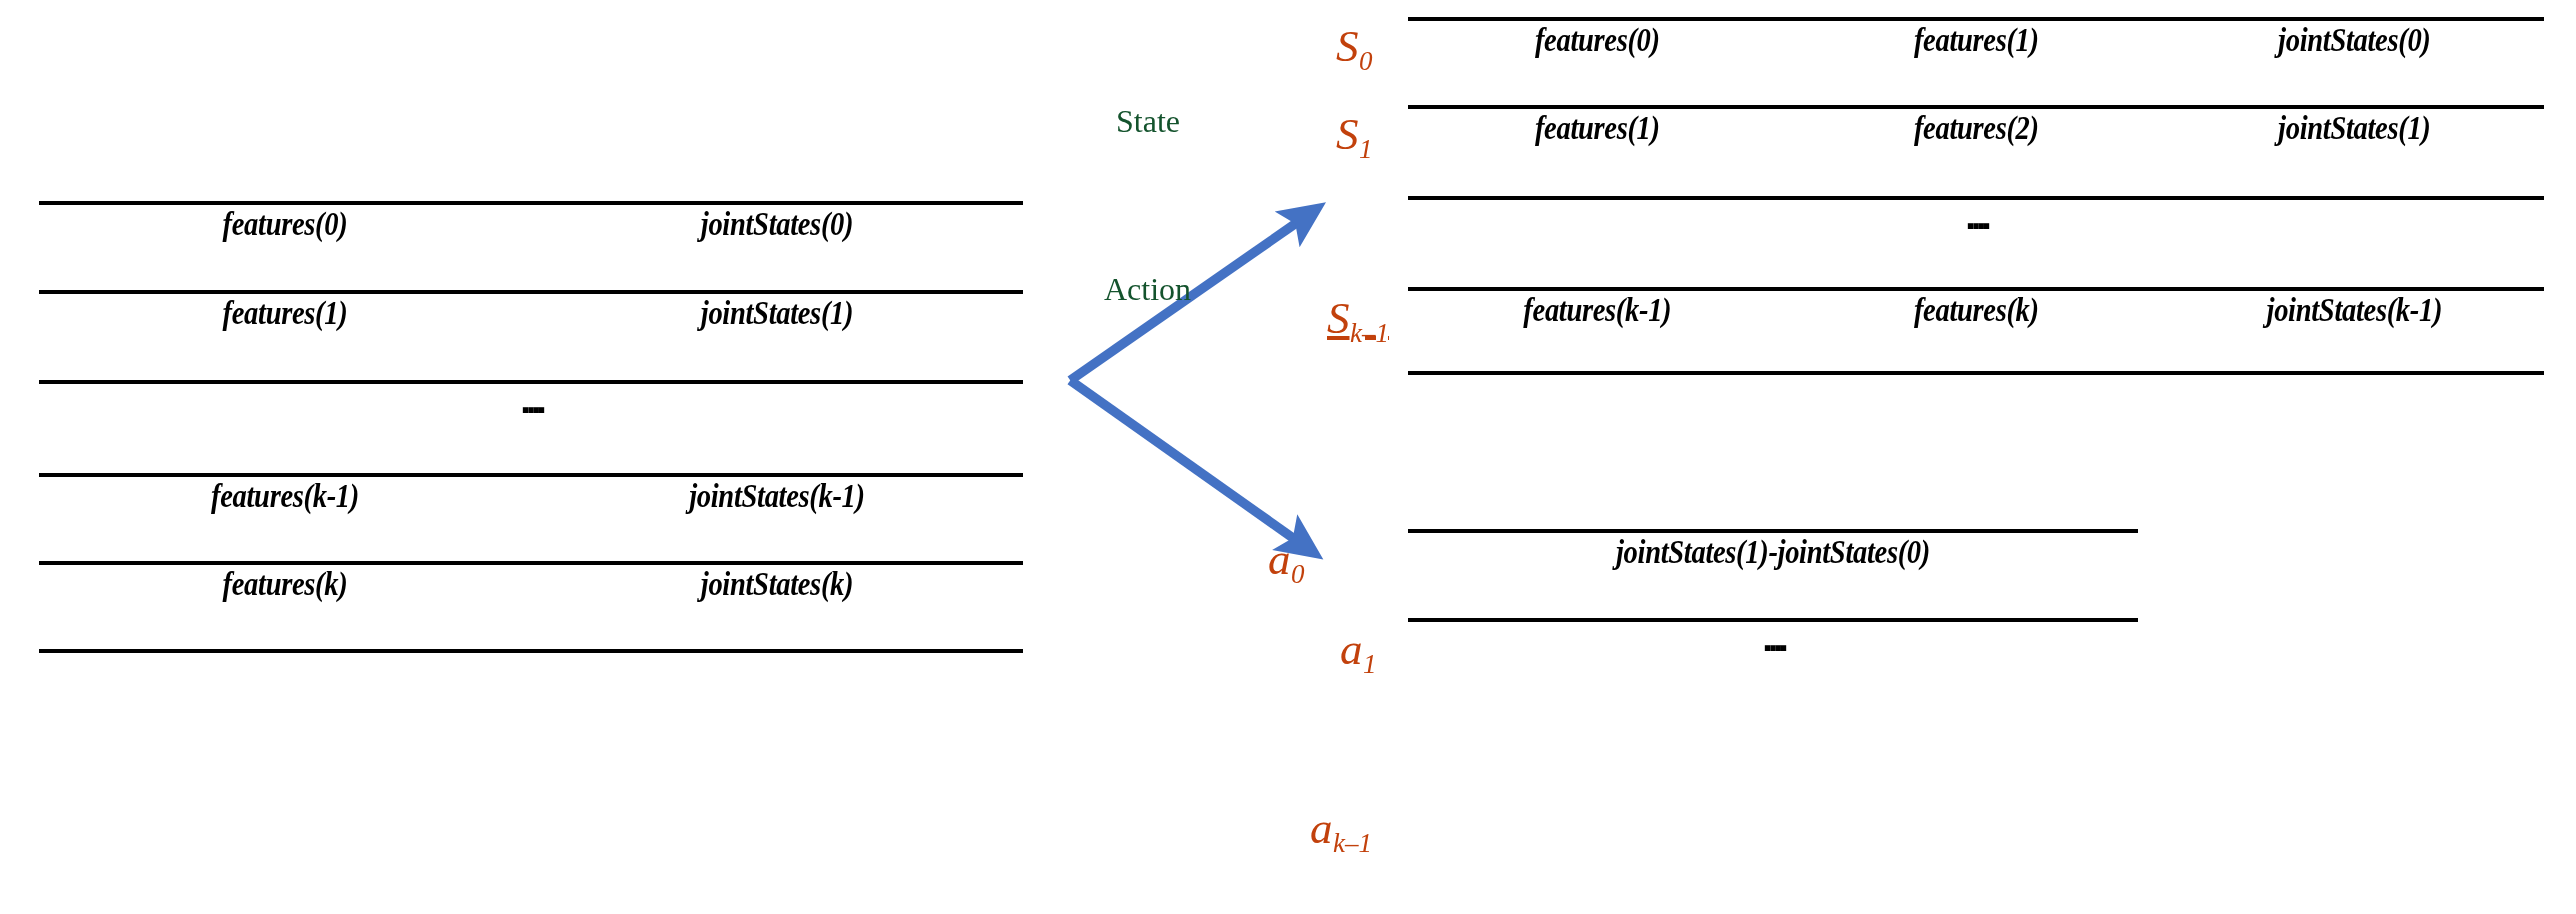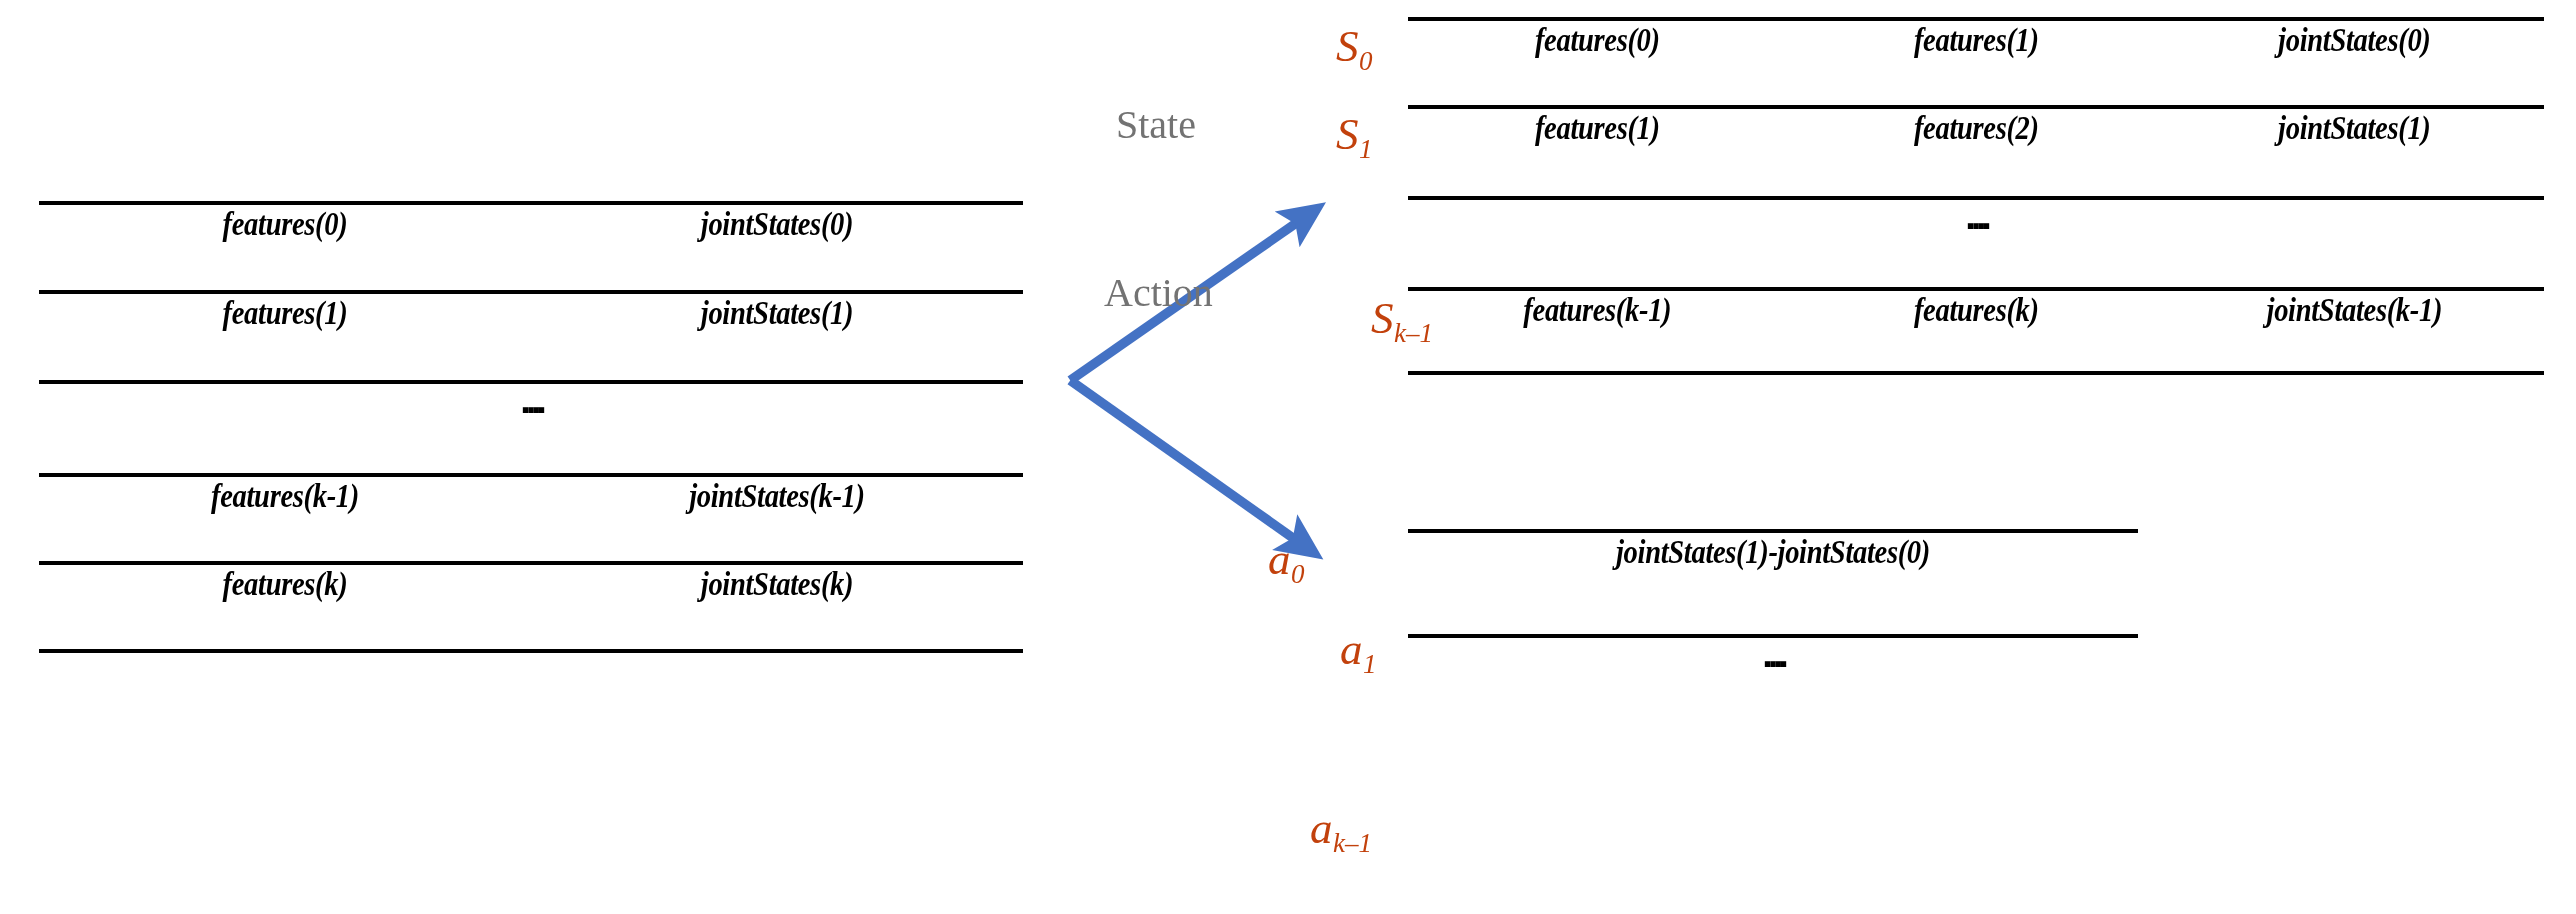--- a/index.html
+++ b/index.html
@@ -115,8 +115,8 @@
   .arrow-label {
     position: absolute;
     font-family: "Liberation Serif", "DejaVu Serif", serif;
-    font-size: 40px;
-    color: #737373;
+    font-size: 32px;
+    color: #14532d;
     white-space: nowrap;
     line-height: 1;
   }

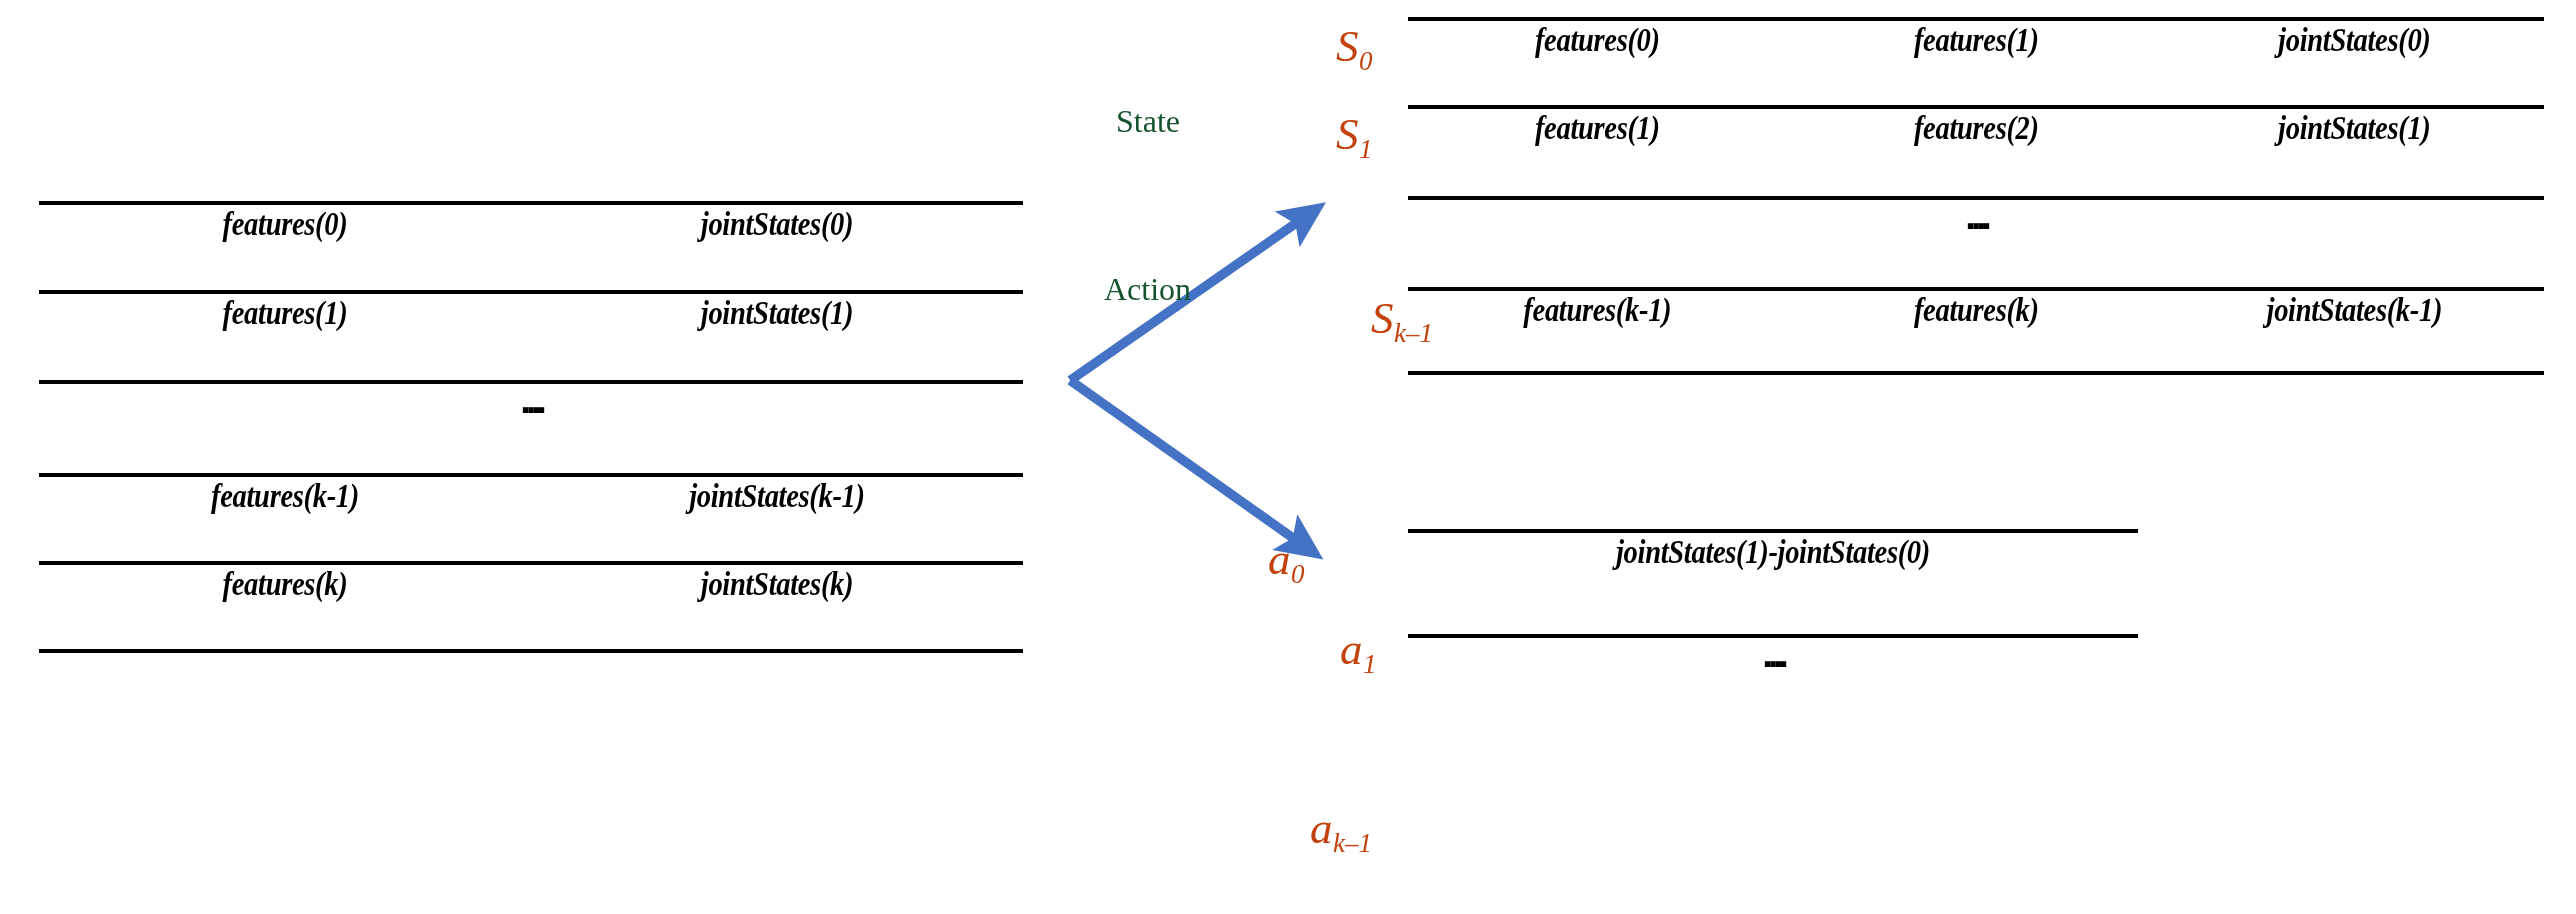--- a/index.html
+++ b/index.html
@@ -208,7 +208,7 @@
   <div class="idx" style="left:1336px; top:112px;">
     <span>S</span><sub>1</sub>
   </div>
-  <div class="idx" style="left:1371px; top:296px;">
+  <div class="idx" style="left:1327px; top:296px;text-decoration:underline;">
     <span>S</span><sub>k–1</sub>
   </div>
 

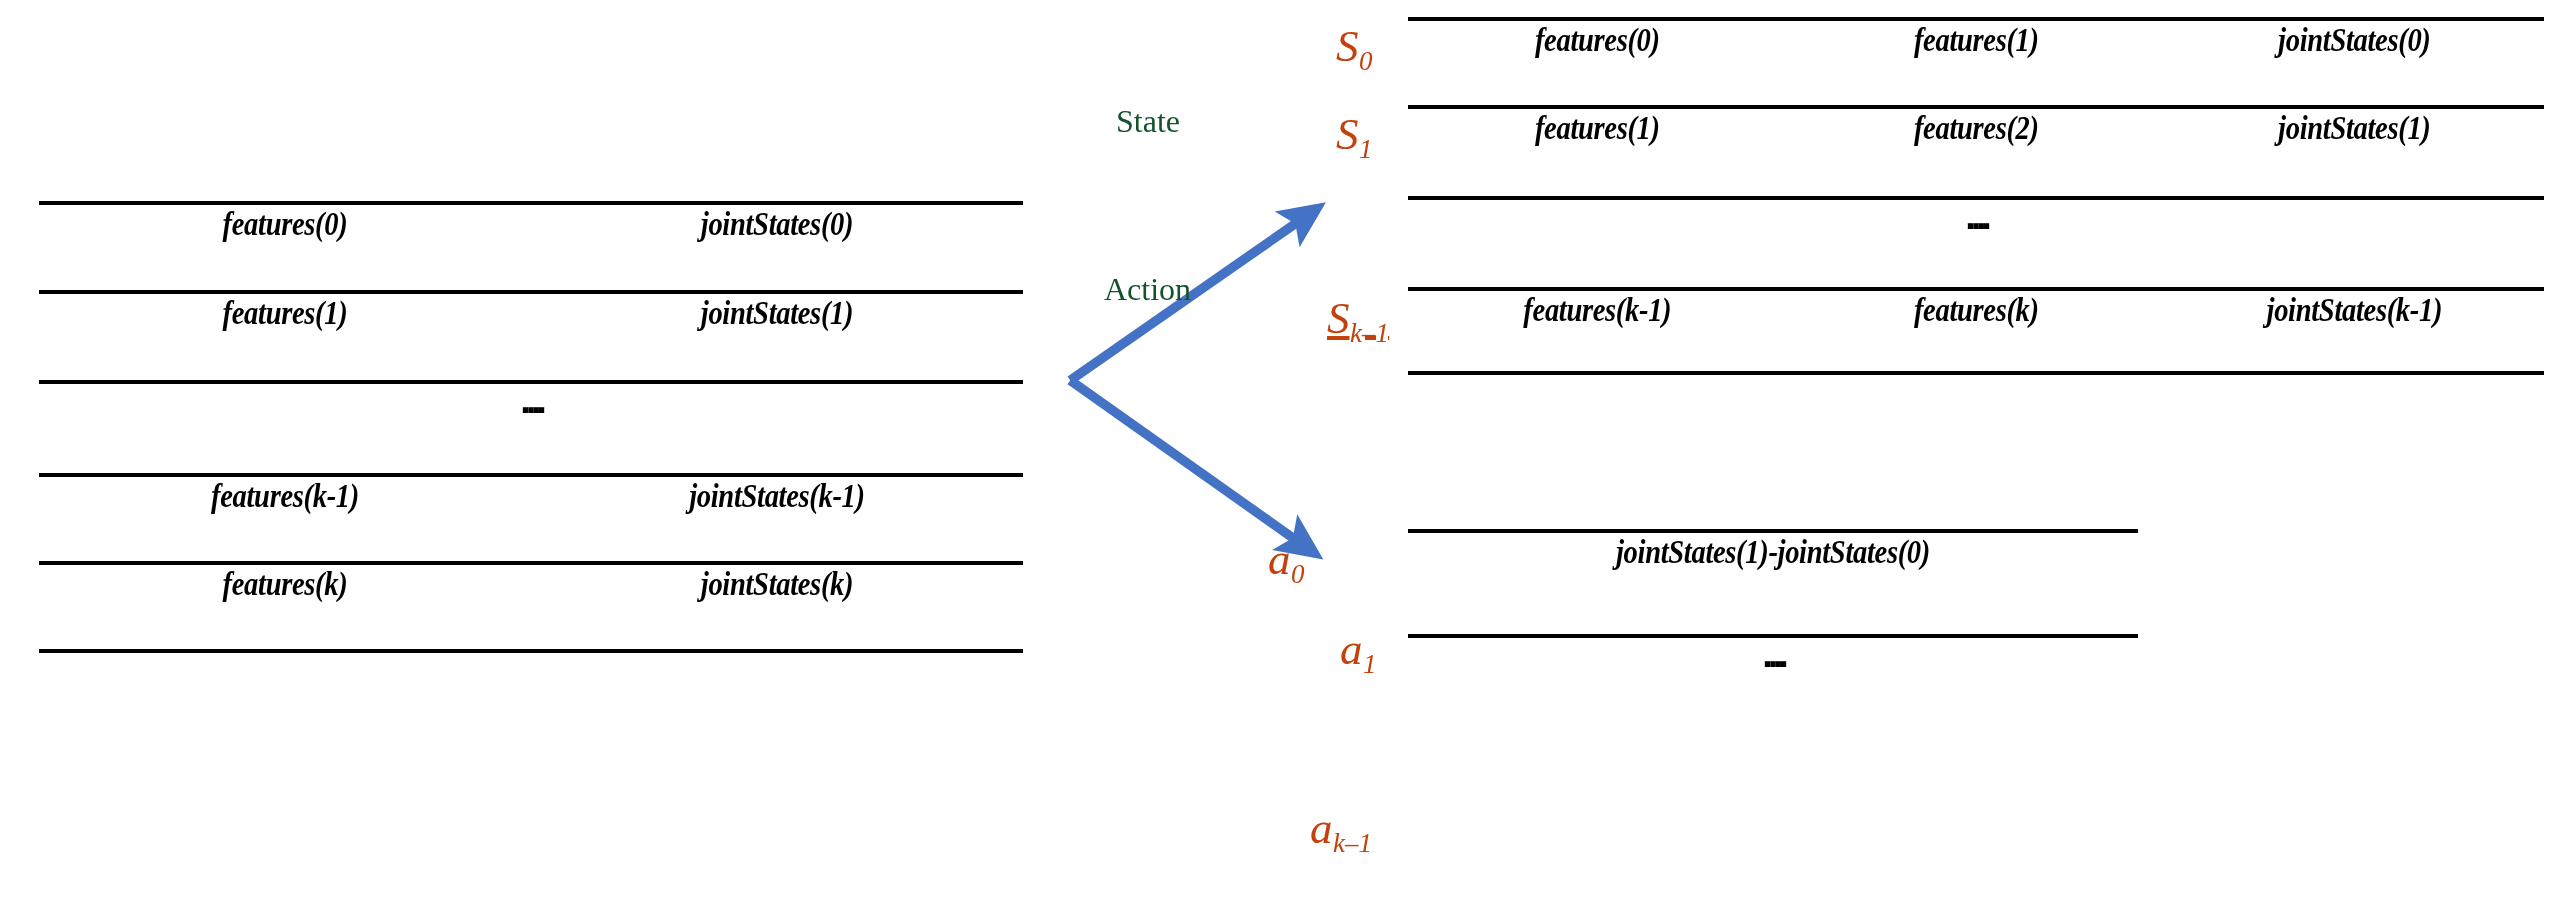--- a/index.html
+++ b/index.html
@@ -85,7 +85,7 @@
     top: 529px;
     width: 730px;
   }
-  #action-table .row { height: 105px; }
+  #action-table .row { height: 89px; }
   #action-table .row.r2 { height: 90px; }
   #action-table .row.r3 { height: 89px; }
   #action-table .row.r4 { height: 86px; }

